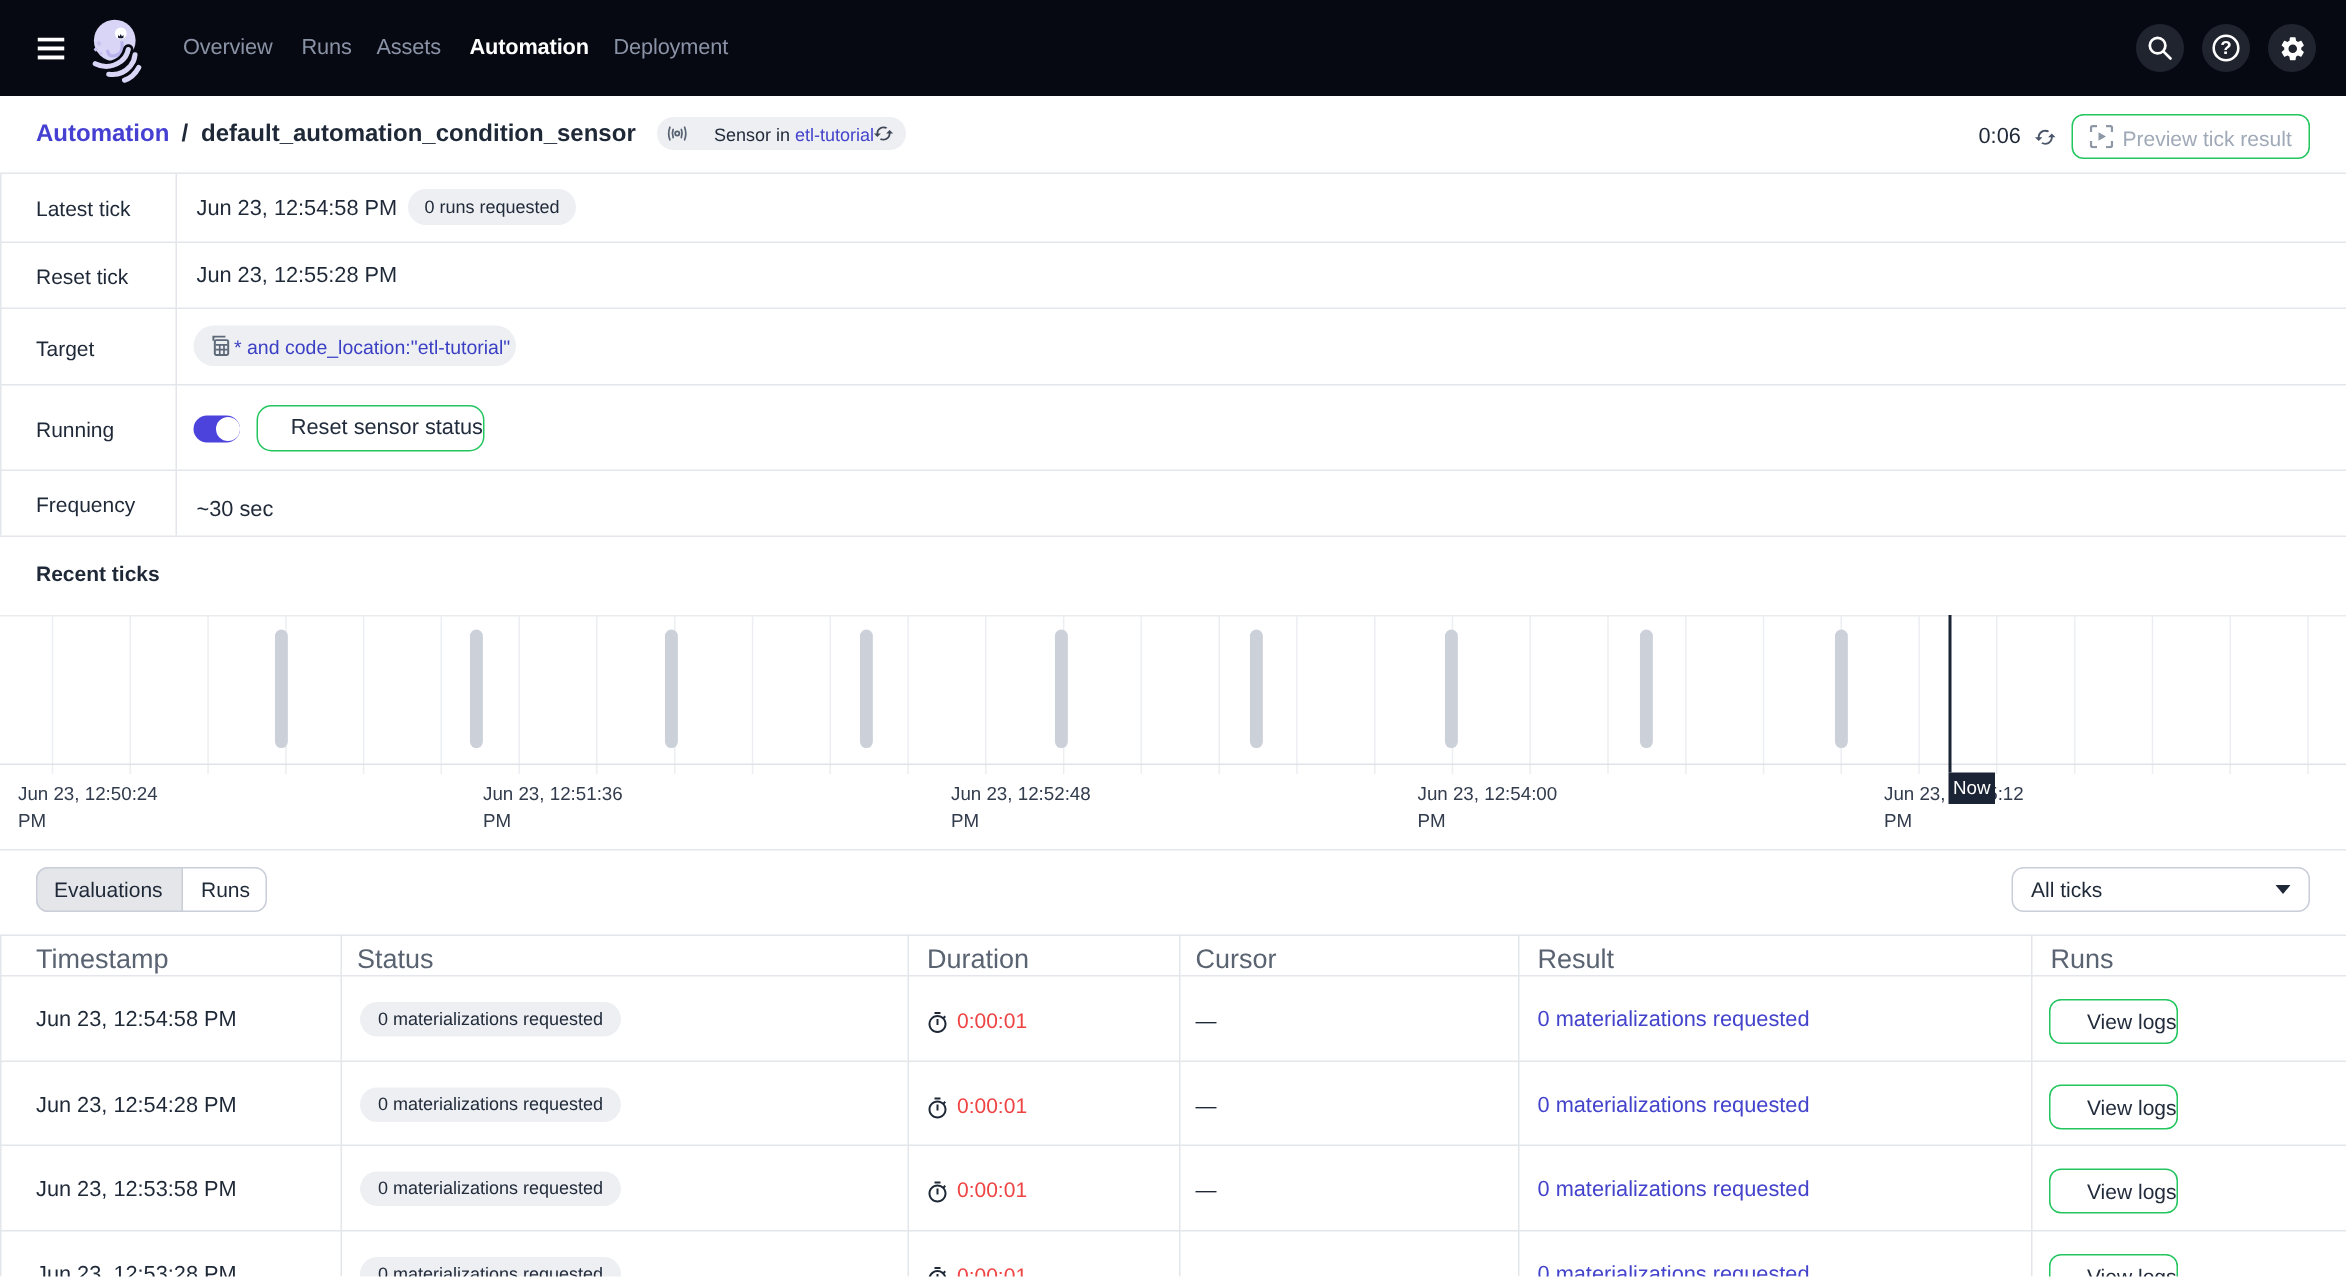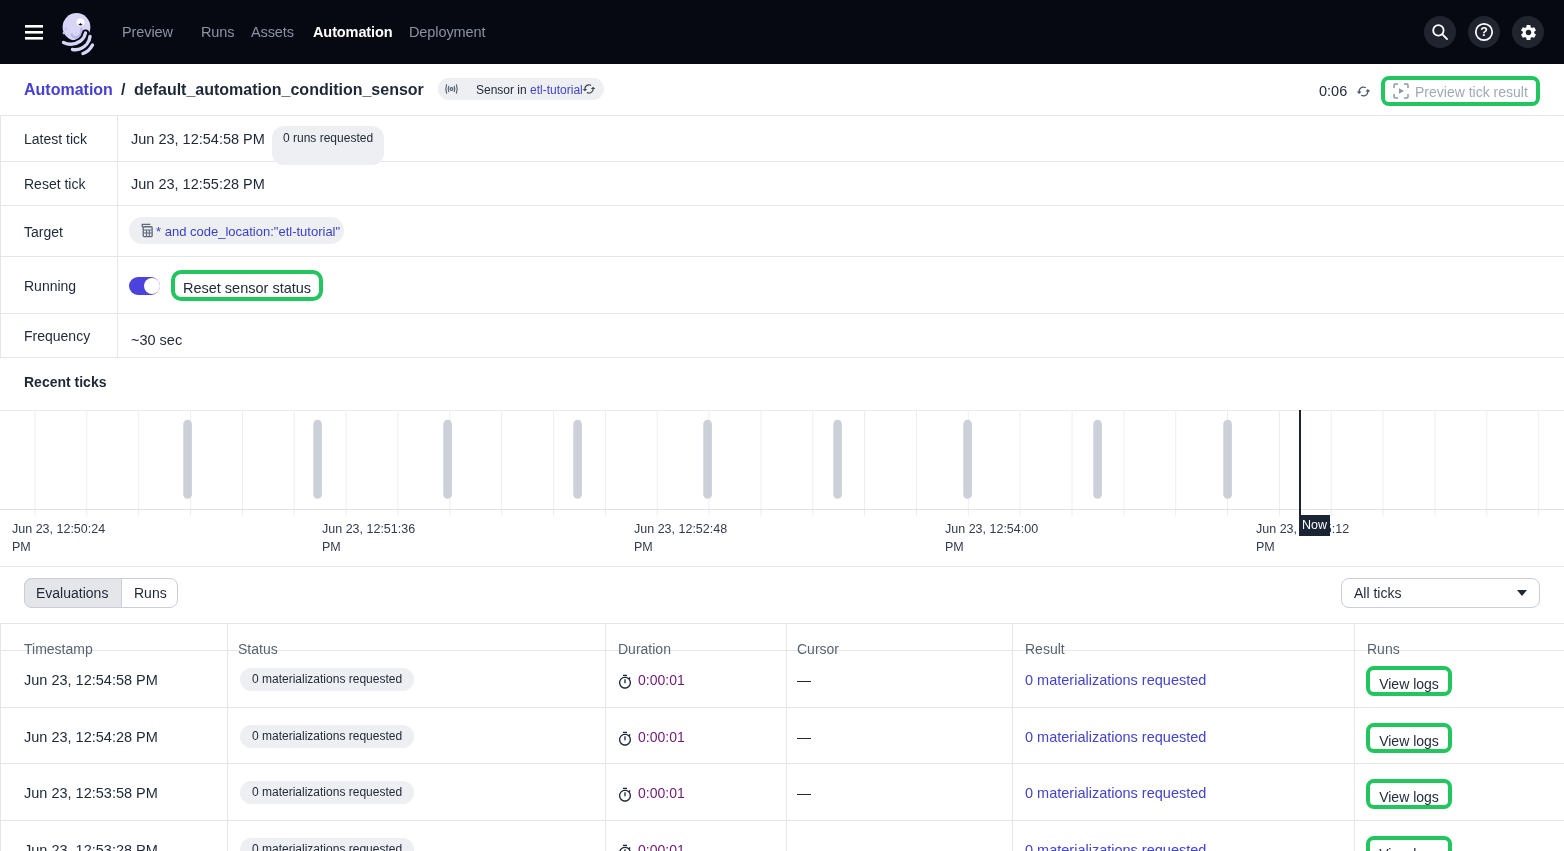--- a/index.html
+++ b/index.html
@@ -59,7 +59,7 @@
     <path d="M27 45.5 Q 33 43.5 36.5 37" fill="none" stroke="#060912" stroke-width="7" stroke-linecap="round"></path>
     <path d="M27 45.5 Q 33 43.5 36.5 37" fill="none" stroke="#d8d5f6" stroke-width="3.4" stroke-linecap="round"></path>
   </svg>
-  <span class="navlink" style="left:122px">Preview</span>
+  <span class="navlink" style="left:122px">Overview</span>
   <span class="navlink" style="left:201px">Runs</span>
   <span class="navlink" style="left:251px">Assets</span>
   <span class="navlink active" style="left:313px">Automation</span>

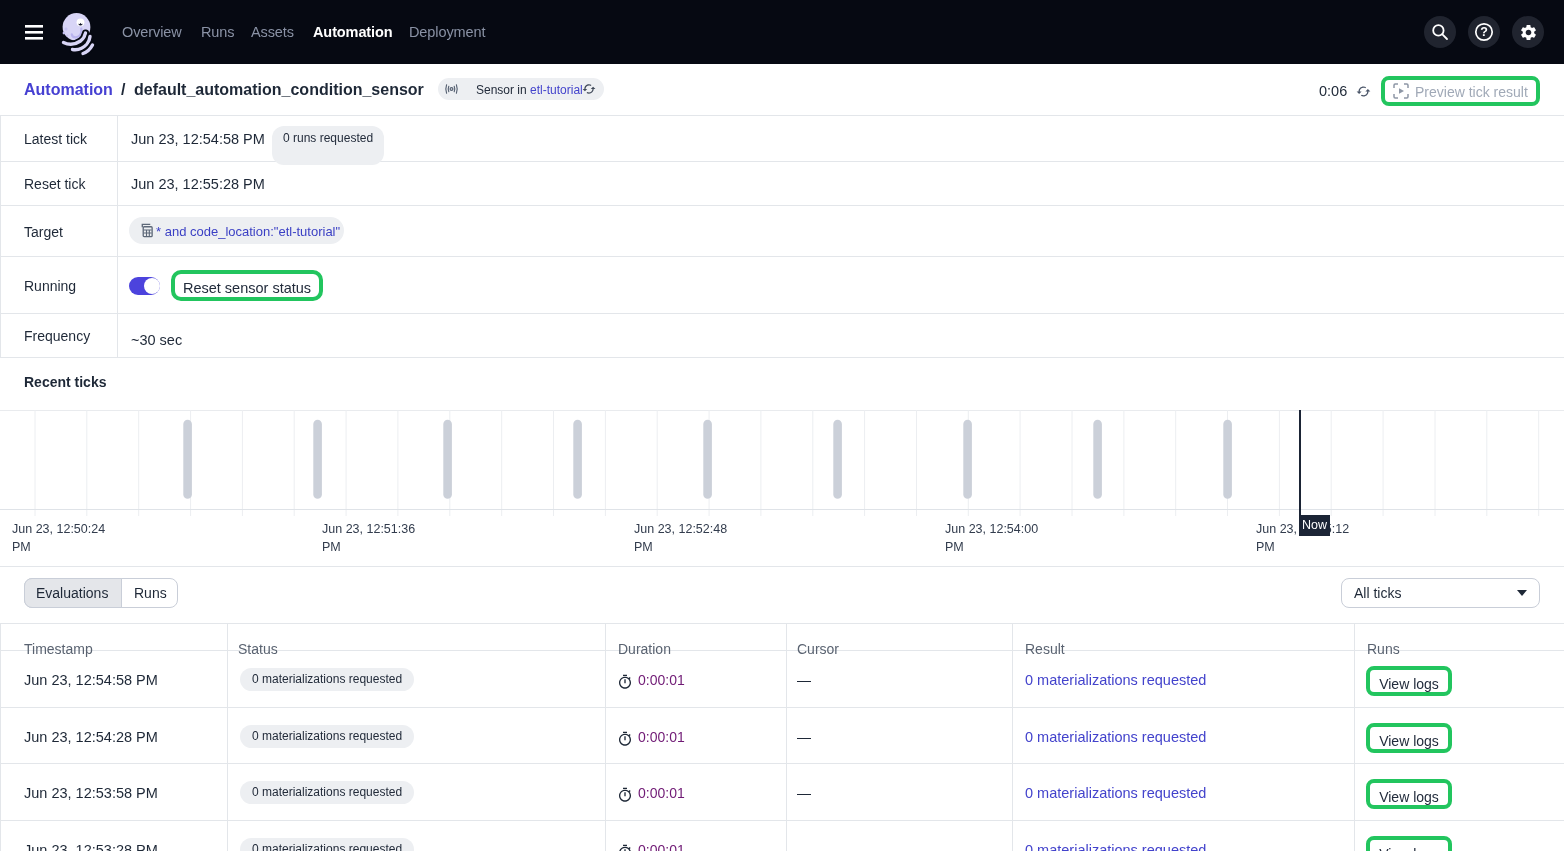--- a/index.html
+++ b/index.html
@@ -117,7 +117,7 @@
 
 <span class="plabel" style="top:131px">Latest tick</span>
 <span class="pval" style="top:131px">Jun 23, 12:54:58 PM</span>
-<div class="abs tag" style="left:272px;top:126px;height:39px;line-height:24px;padding:0 11px">0 runs requested</div>
+<div class="abs tag" style="left:272px;top:126px;height:24px;line-height:24px;padding:0 11px">0 runs requested</div>
 
 <span class="plabel" style="top:176px">Reset tick</span>
 <span class="pval" style="top:176px">Jun 23, 12:55:28 PM</span>

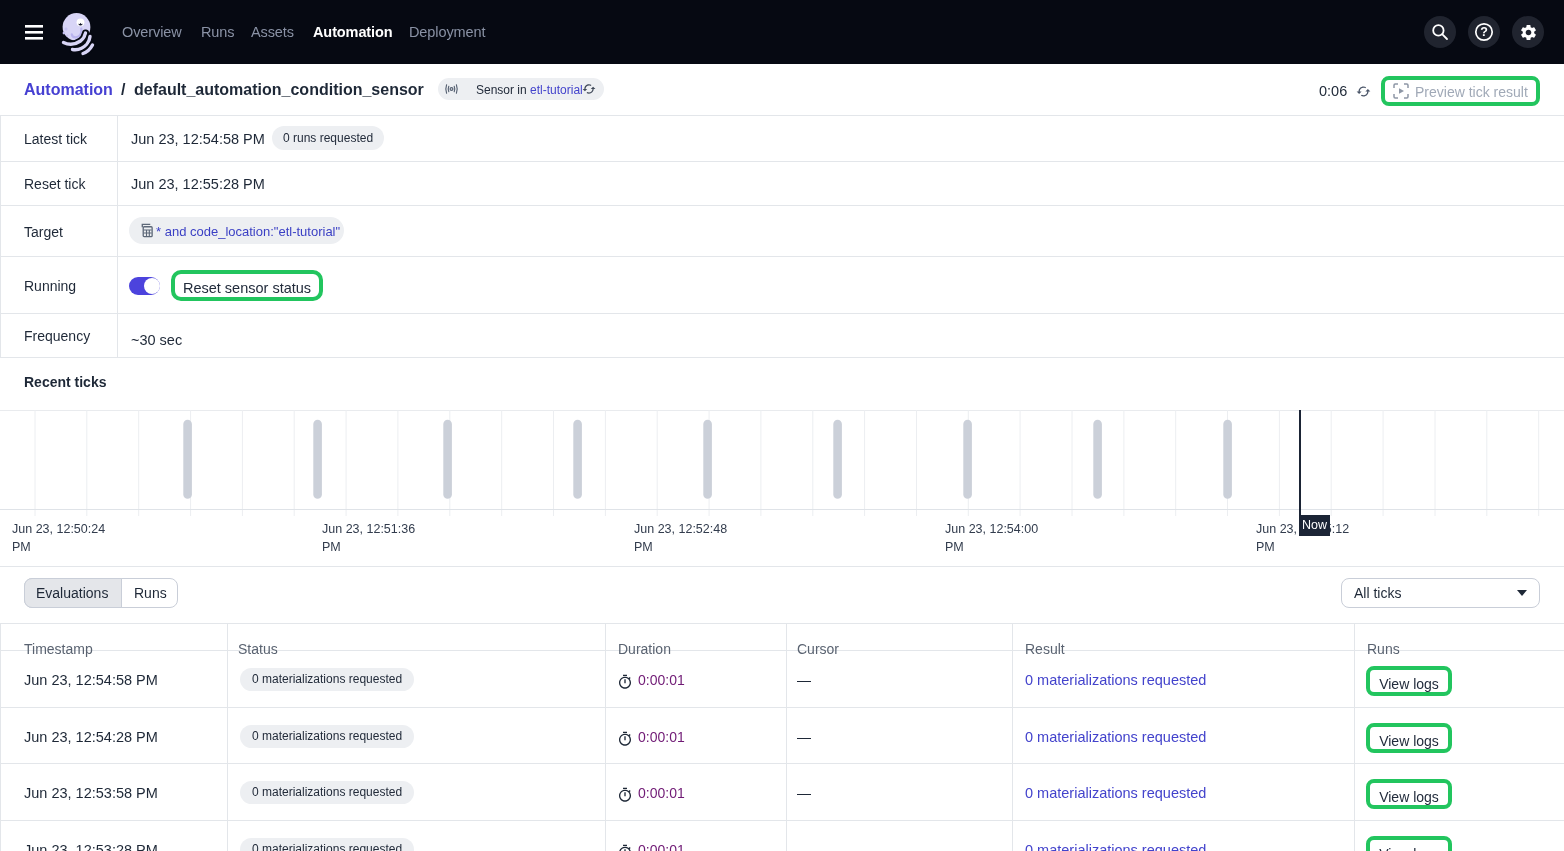--- a/index.html
+++ b/index.html
@@ -17,8 +17,8 @@
     border-bottom:1px solid #e3e6ea; }
   
   .tag { display:inline-block; background:#edeff2; border-radius:12px; font-size:12px; color:#232c3b; }
-  .btn { position:absolute; background:#fff; border:4px solid #22c55e; border-radius:8px;
-         font-size:14px; color:#222c3c; text-align:center; }
+  .btn { position:absolute; background:#fff; border:1px solid #22c55e; border-radius:8px;
+         font-size:14px; color:#222c3c; text-align:right; }
   .indigo { color:#4343cc; }
   
   .hline { position:absolute; left:0; width:1564px; height:1px; background:#e3e6ea; }

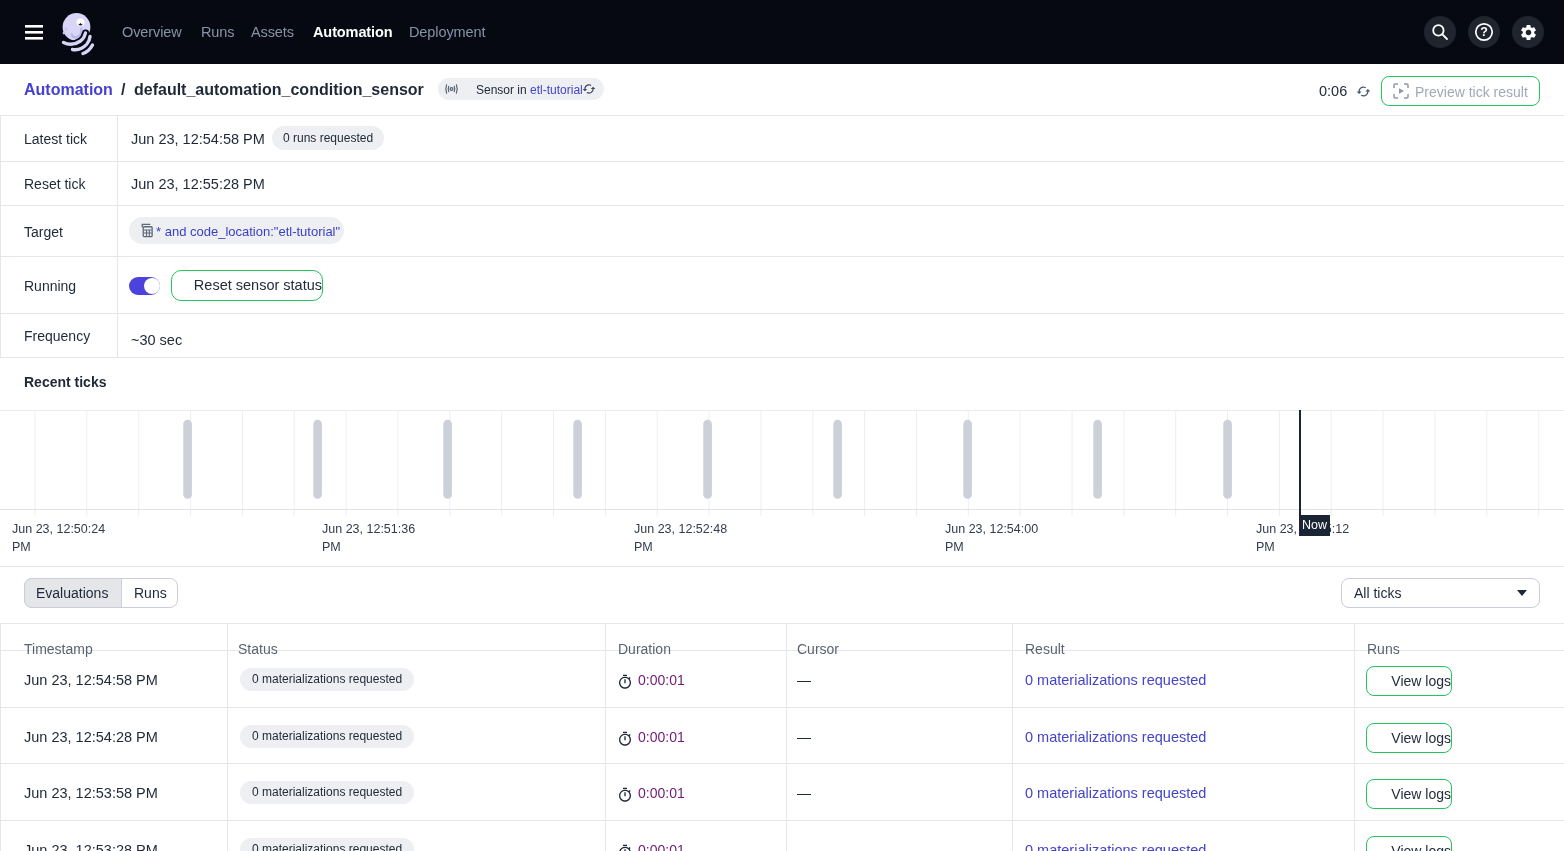--- a/index.html
+++ b/index.html
@@ -25,7 +25,7 @@
   .plabel { position:absolute; left:24px; font-size:14px; color:#1e2837;text-align:center; }
   .pval { position:absolute; left:131px; font-size:14.5px; color:#1e2837; }
   
-  .th { position:absolute; font-size:14px; color:#5a6371;margin-top:12px; }
+  .th { position:absolute; font-size:18px; color:#5a6371; }
   .vline { position:absolute; width:1px; background:#e3e6ea; }
   .ts { position:absolute; left:24px; font-size:14.5px; color:#1e2837; }
   .statpill { position:absolute; left:240px; height:23px; border-radius:12px; padding:0 12px;

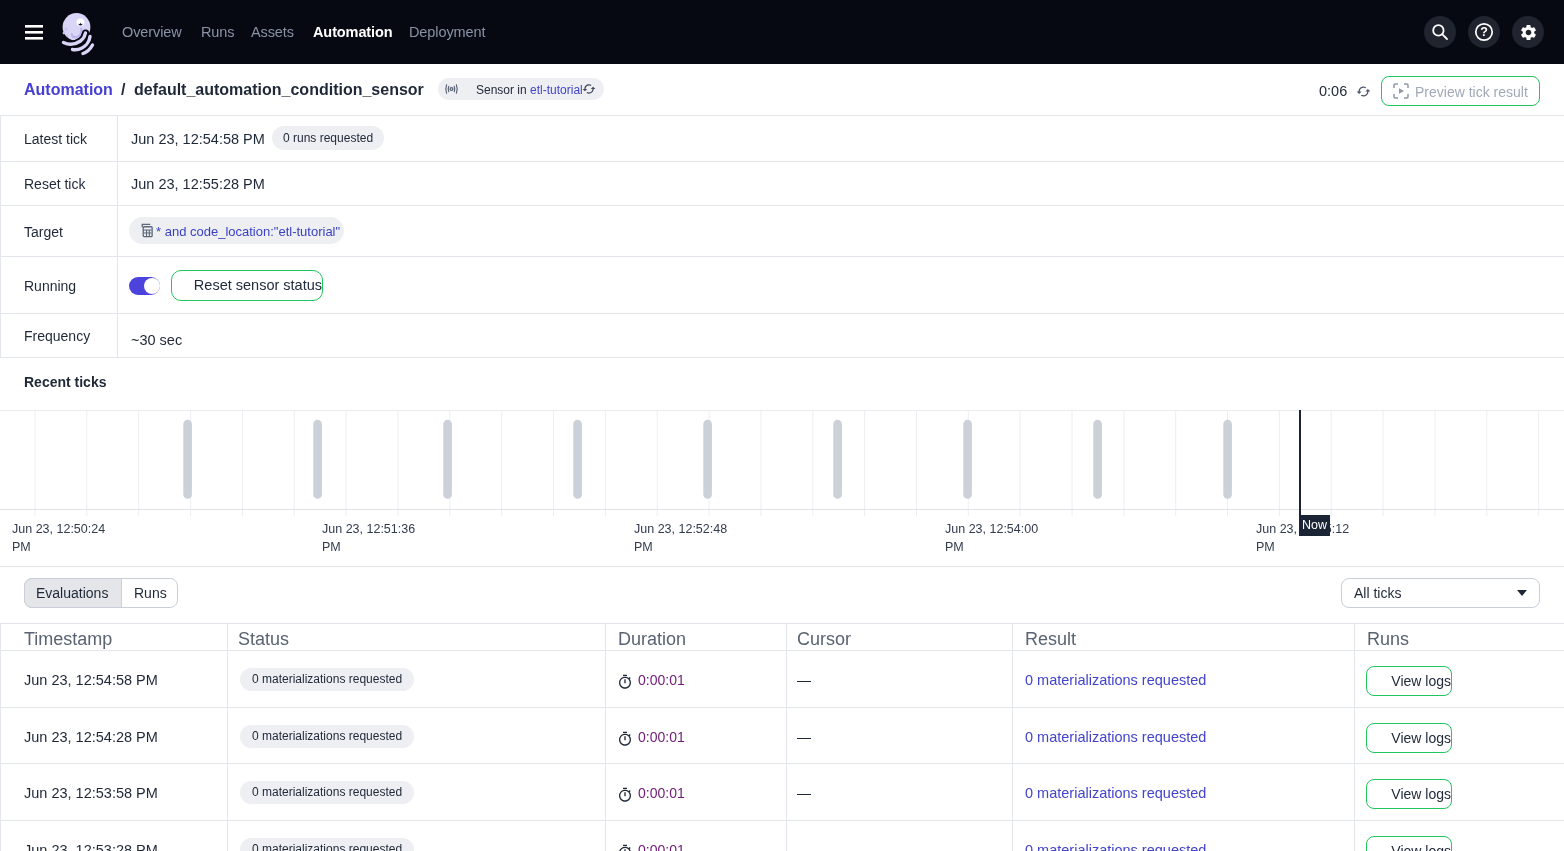--- a/index.html
+++ b/index.html
@@ -33,7 +33,7 @@
   .reslink { position:absolute; left:1025px; font-size:14.5px; color:#4343cc; }
   .dash { position:absolute; left:797px; font-size:14px; color:#1e2837; }
   .viewlogs { width:86px; height:30px; line-height:28px; left:1366px; }
-  .durcell { position:absolute; font-size:14px; color:#701a75;text-align:right; }
+  .durcell { position:absolute; font-size:14px; color:#ef4444;text-align:right; }
 </style>
 </head>
 <body>

